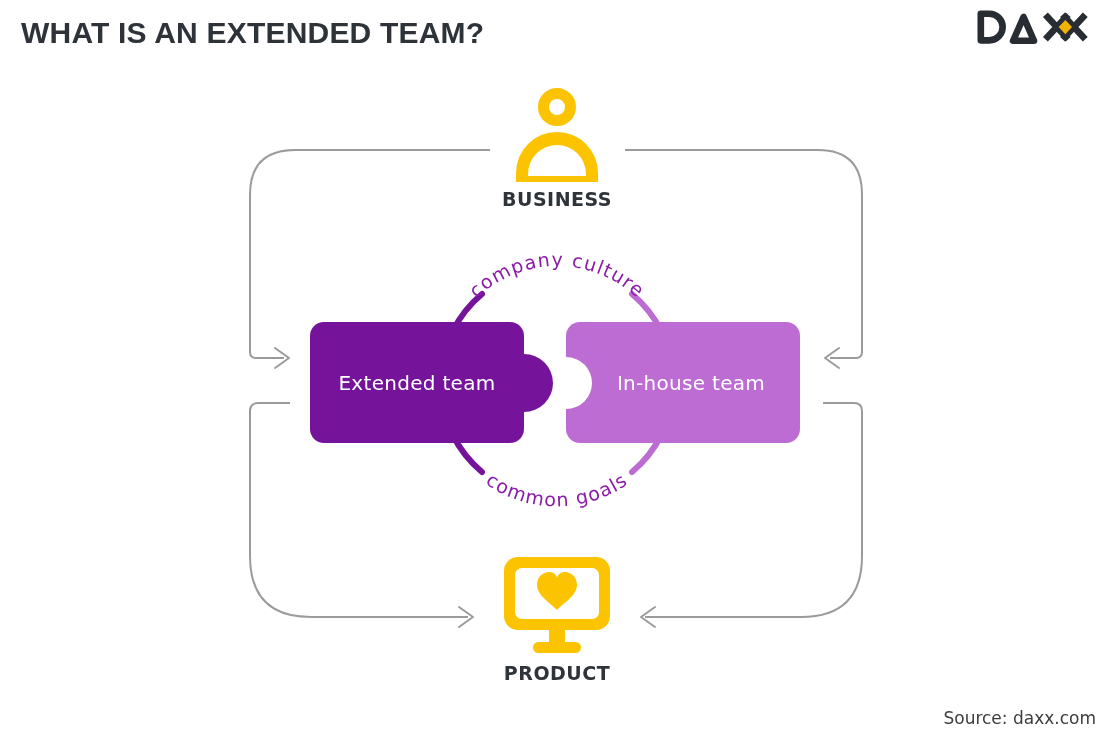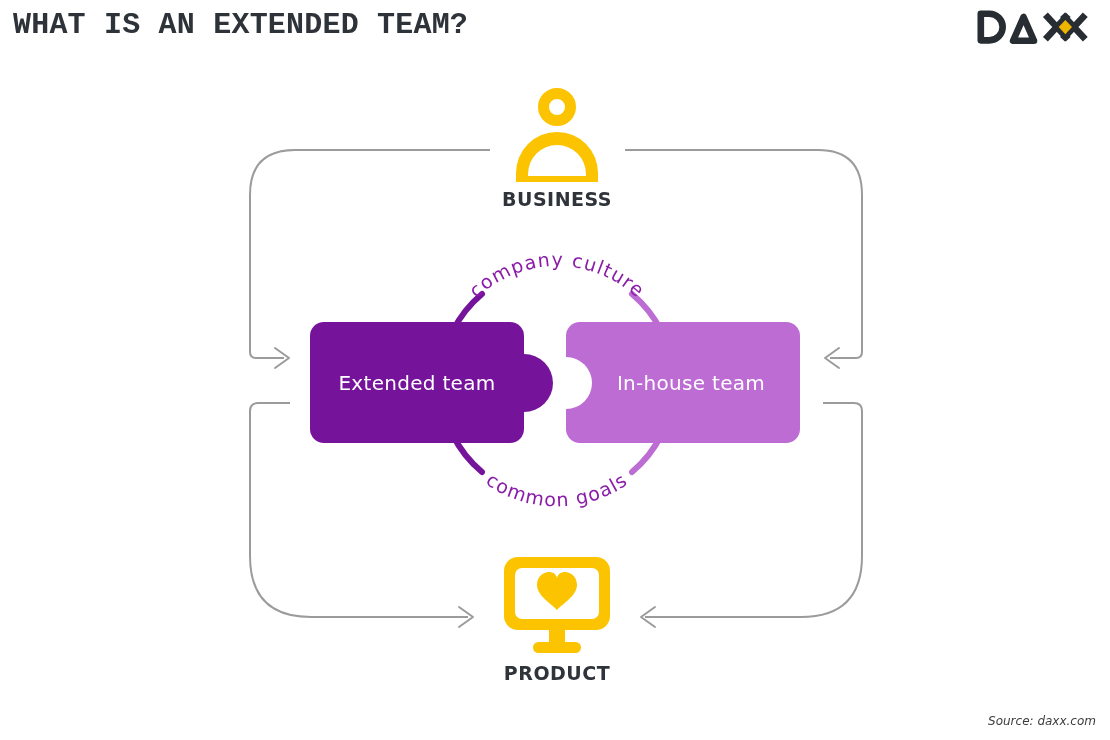--- a/index.html
+++ b/index.html
@@ -5,8 +5,8 @@
   html,body{margin:0;padding:0;background:#ffffff;}
   .canvas{position:relative;width:1110px;height:740px;background:#ffffff;overflow:hidden;
           font-family:"Liberation Sans",sans-serif;}
-  .page-title{position:absolute;top:4px;left:13px;margin:0;font-size:30px;line-height:42px;
-          font-weight:800;letter-spacing:0.2px;color:#2d3338;font-family:Liberation Mono, monospace;}
+  .page-title{position:absolute;top:4px;left:13px;margin:8px;font-size:30px;line-height:42px;
+          font-weight:800;letter-spacing:0.2px;color:#2d3338;font-family:Liberation Sans, sans-serif;}
   .logo{position:absolute;top:8px;right:13px;}
   .diagram-svg{position:absolute;top:0;left:0;}
   .source{position:absolute;right:14px;bottom:12px;font-size:12px;color:#3d3d3d;

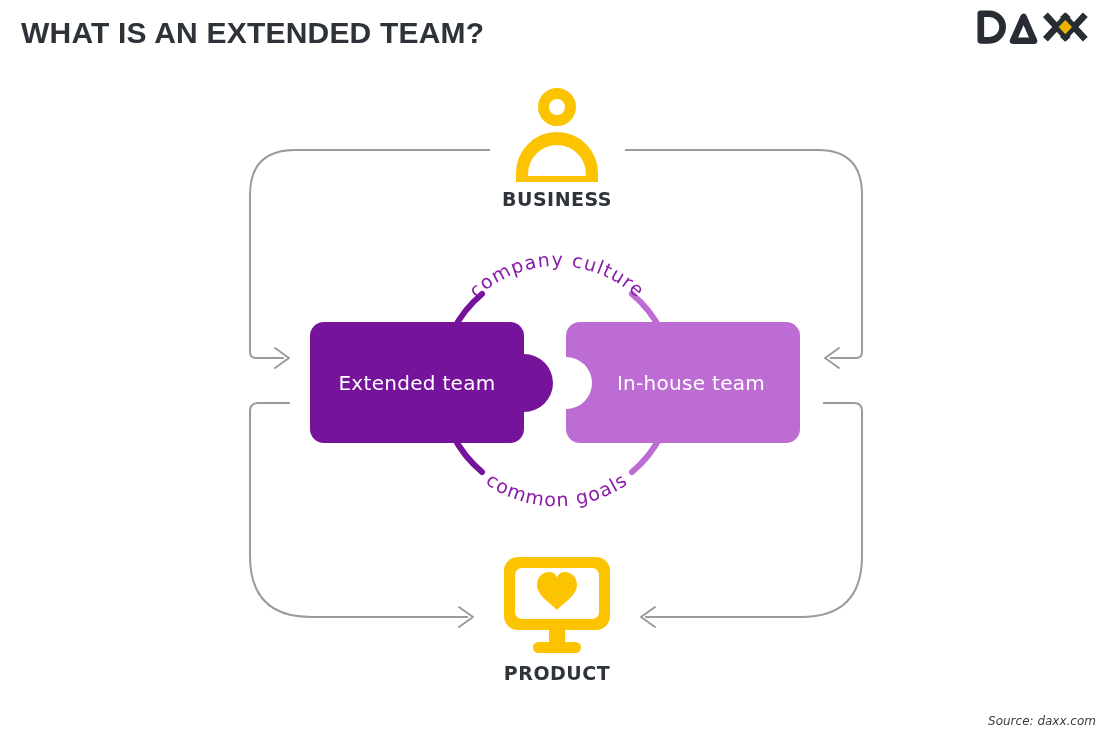--- a/index.html
+++ b/index.html
@@ -9,8 +9,8 @@
           font-weight:800;letter-spacing:0.2px;color:#2d3338;font-family:Liberation Sans, sans-serif;}
   .logo{position:absolute;top:8px;right:13px;}
   .diagram-svg{position:absolute;top:0;left:0;}
-  .source{position:absolute;right:14px;bottom:12px;font-size:12px;color:#3d3d3d;
-          font-family:"DejaVu Sans",sans-serif;font-style:italic;}
+  .source{position:absolute;right:14px;bottom:12px;font-size:17px;color:#3d3d3d;
+          font-family:"DejaVu Sans",sans-serif;}
   .block-label{font-family:"DejaVu Sans",sans-serif;font-size:20px;fill:#ffffff;letter-spacing:0.3px;}
   .node-label{font-family:"DejaVu Sans",sans-serif;font-size:19px;font-weight:bold;fill:#2f343a;letter-spacing:0.5px;}
   .arc-label{font-family:"DejaVu Sans",sans-serif;font-size:19px;fill:#8a1ca8;letter-spacing:1.2px;}

